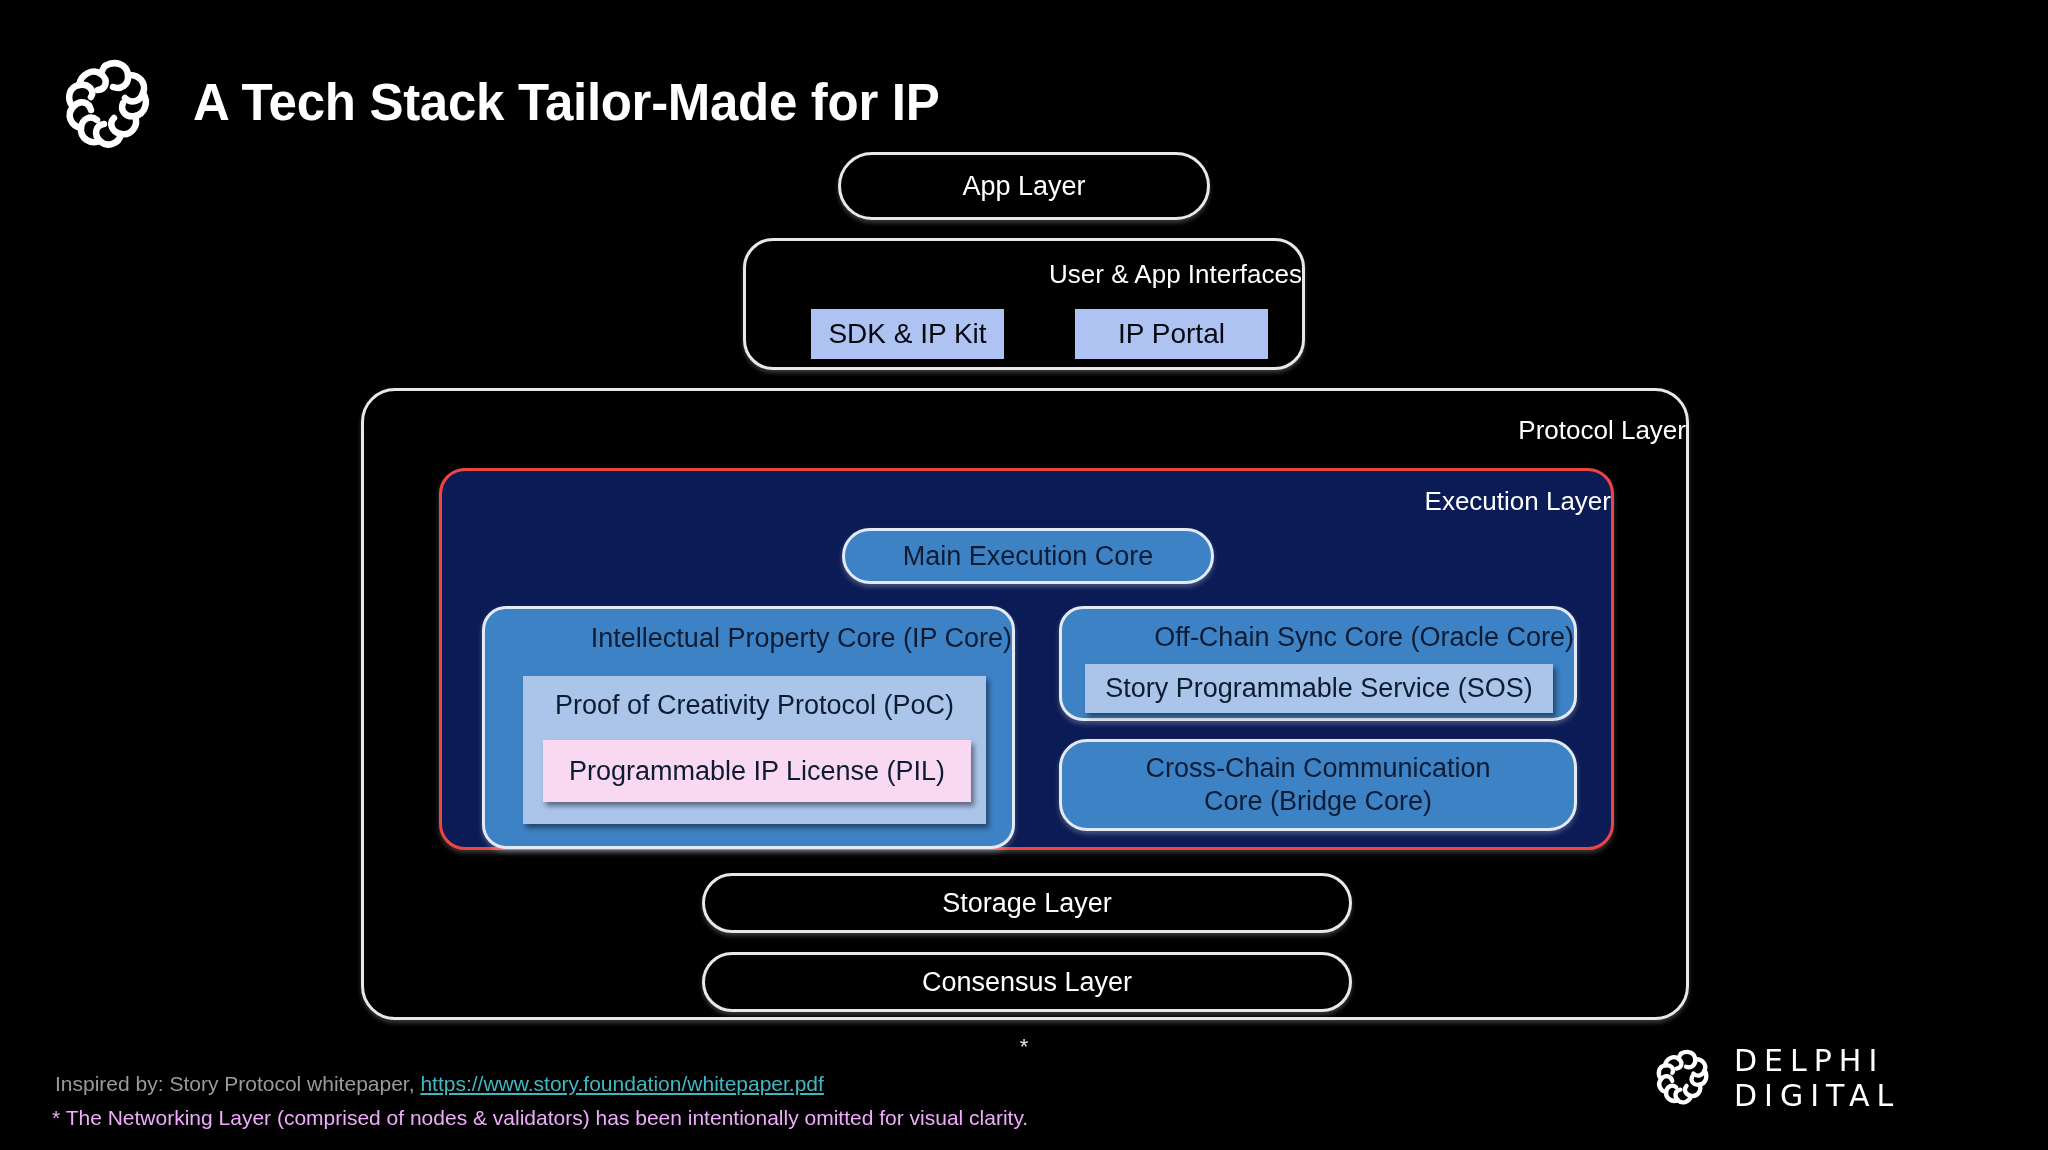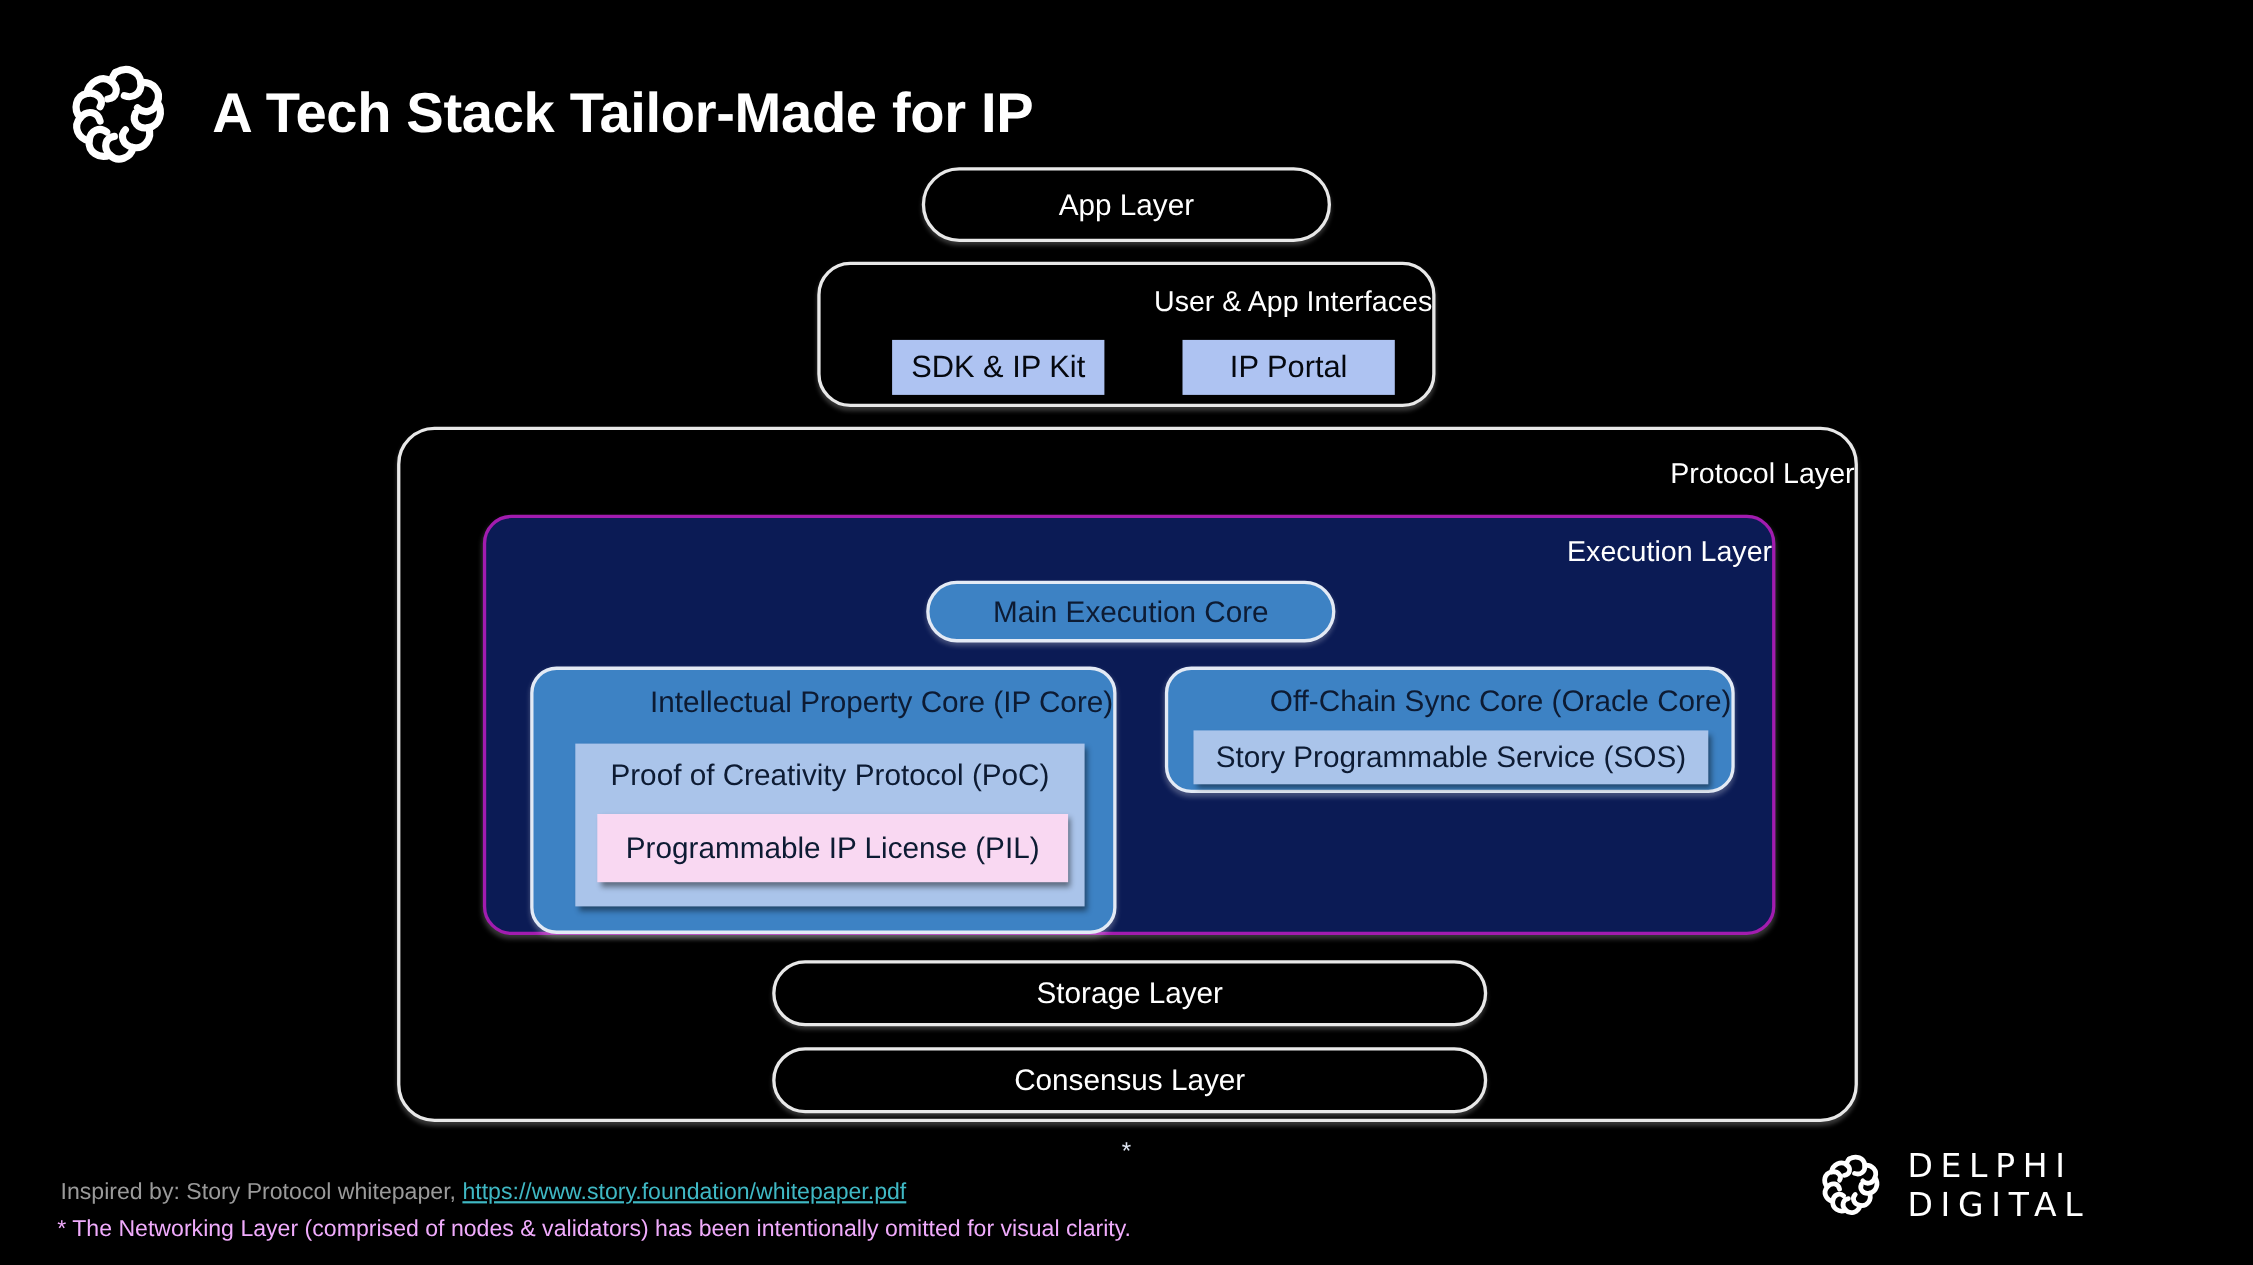--- a/index.html
+++ b/index.html
@@ -46,7 +46,7 @@
   
   .exec-layer {
     background:#0b1b55;
-    border:3px solid #a21caf;
+    border:3px solid #ef4444;
     border-radius:26px;
     box-shadow:0 3px 5px rgba(255,255,255,0.22);
   }

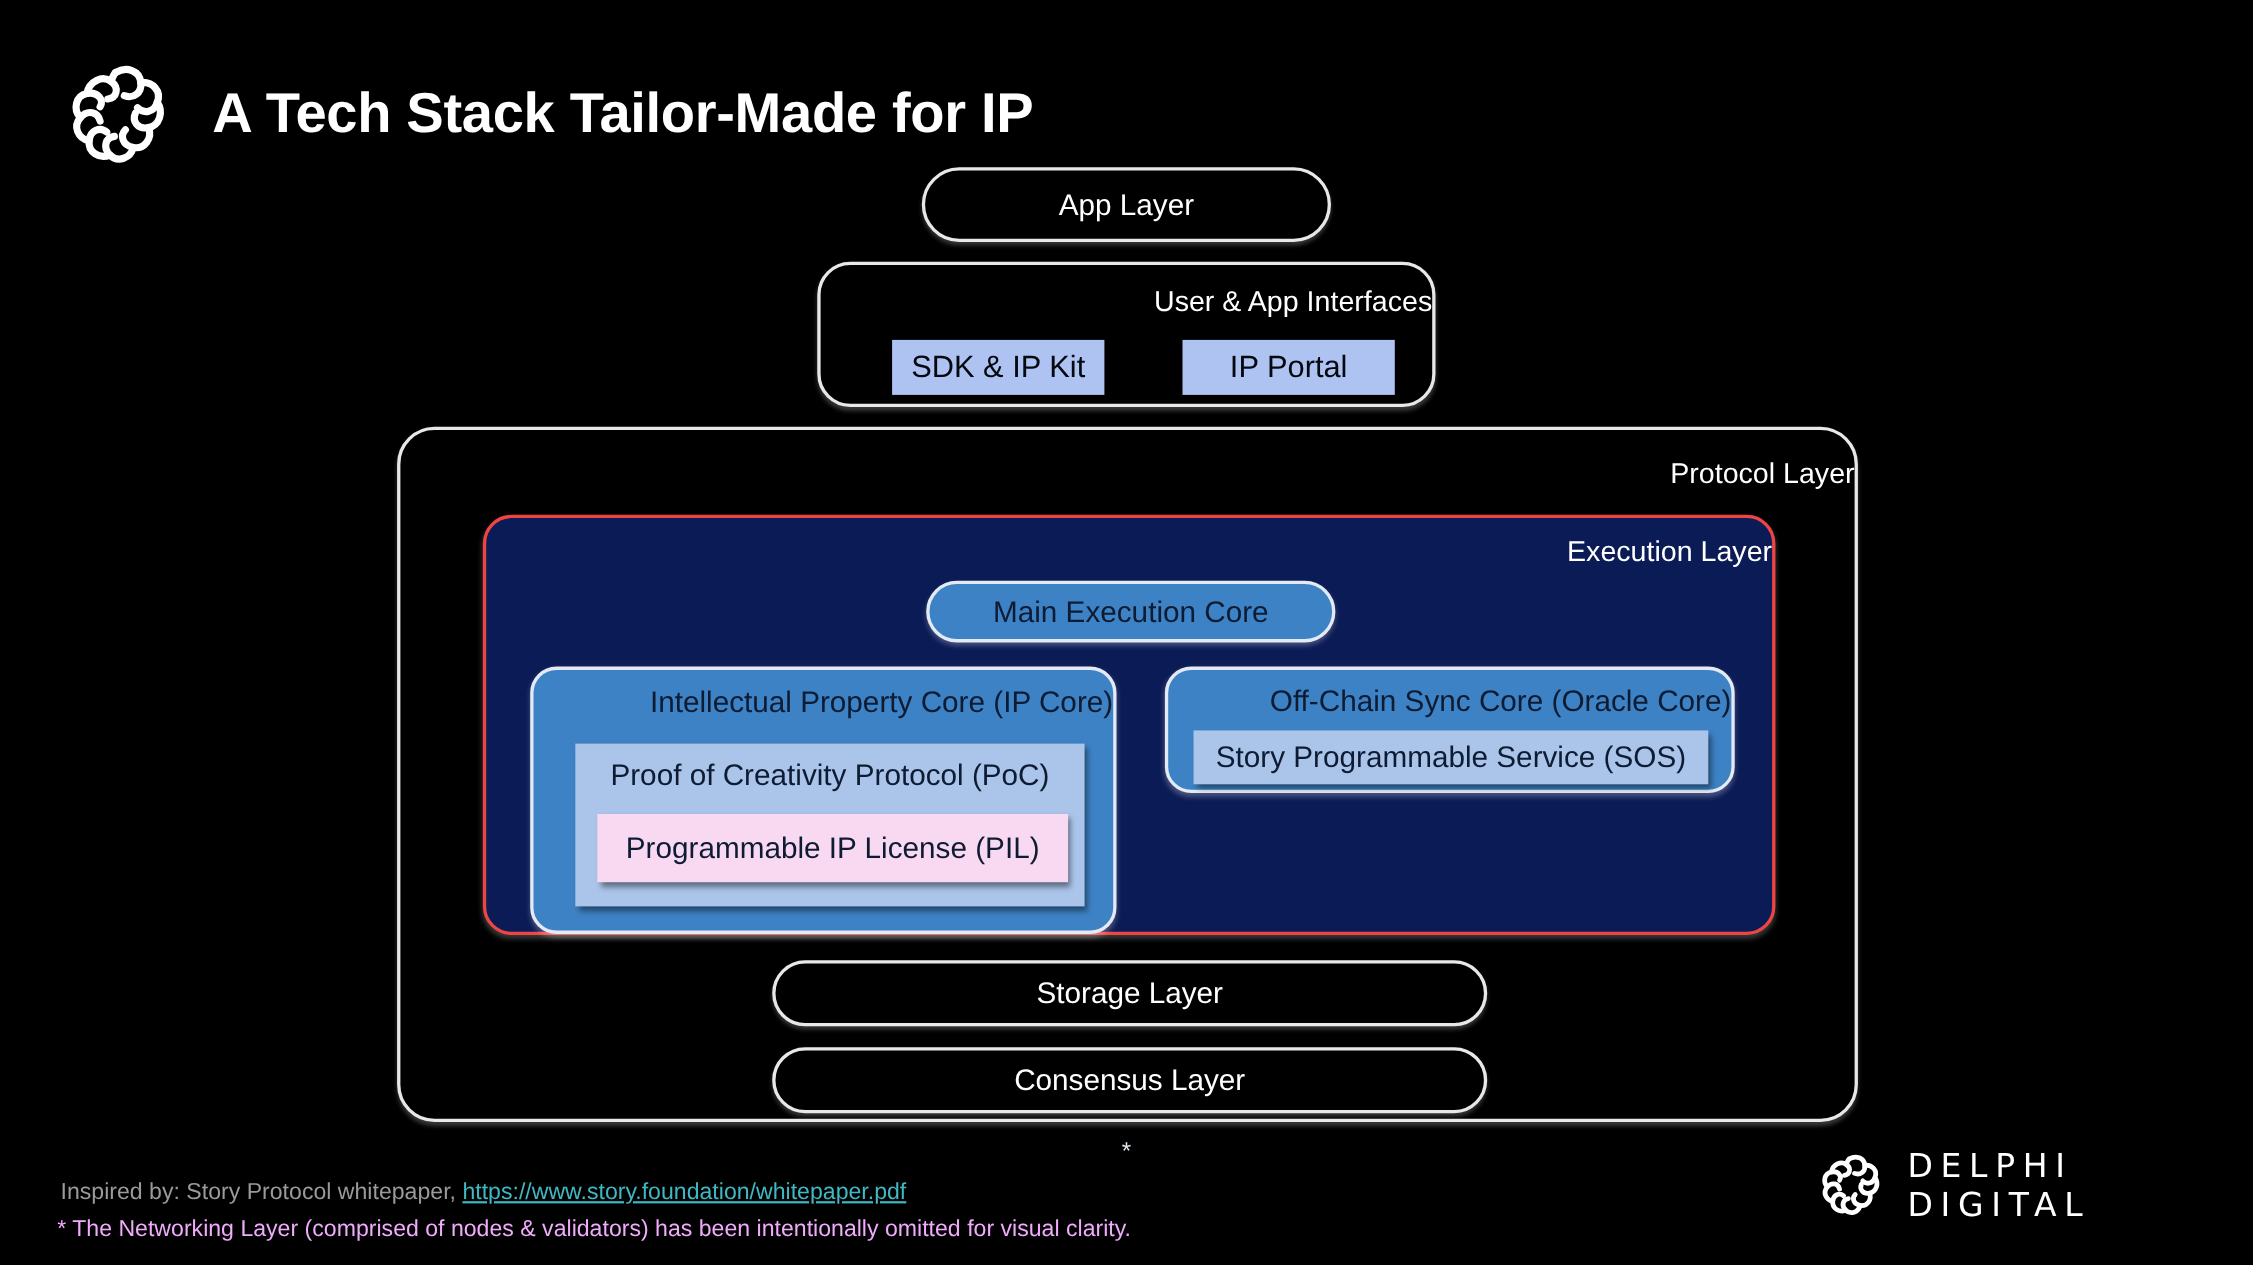--- a/index.html
+++ b/index.html
@@ -167,6 +167,10 @@
         </div>
       </div>
 
+      <div class="box core-pill" style="left:617px; top:268px; width:518px; height:92px; flex-direction:column;">
+        <span>Cross-Chain Communication</span>
+        <span>Core (Bridge Core)</span>
+      </div>
     </div>
 
     <div class="box outline-pill" style="left:338px; top:482px; width:650px; height:60px; font-size:27px;">

